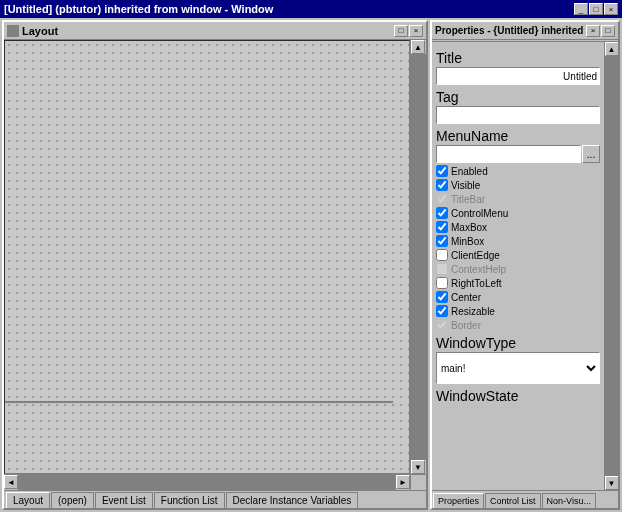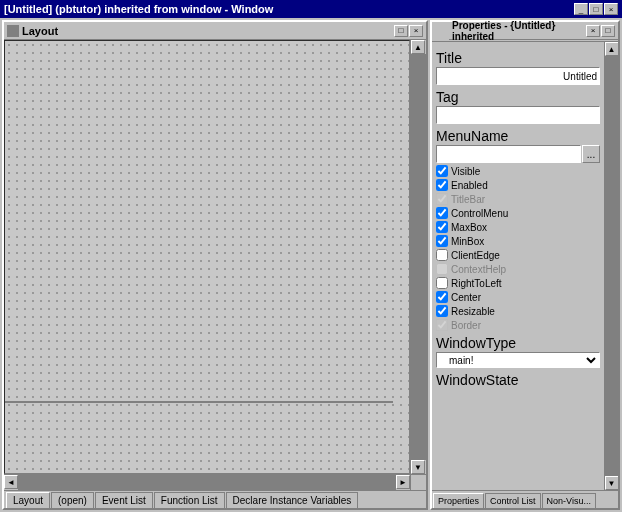--- a/index.html
+++ b/index.html
@@ -181,7 +181,6 @@
       justify-content: space-between;
       height: 18px;
       flex-shrink: 0;
-      margin-left: 17px;
     }
     
     .prop-tabs {

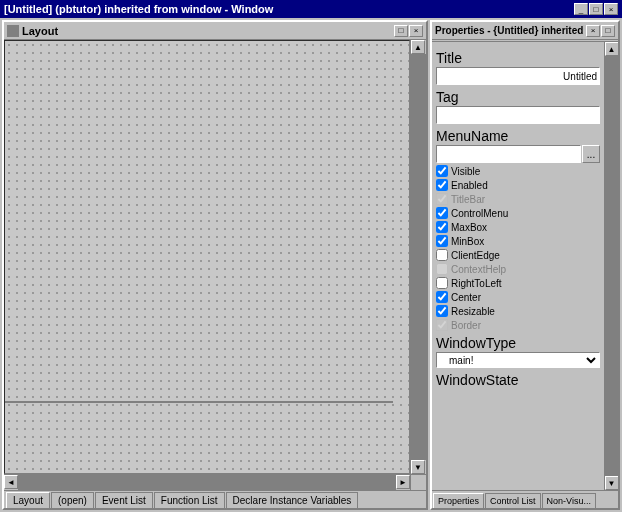--- a/index.html
+++ b/index.html
@@ -439,12 +439,12 @@
         
         
         <div class="prop-checkbox">
+          <input type="checkbox" id="cb-enabled" checked="" style="">
+          <label for="cb-enabled">Enabled</label>
+        </div>
+        <div class="prop-checkbox">
           <input type="checkbox" id="cb-visible" checked="" style="">
           <label for="cb-visible">Visible</label>
-        </div>
-        <div class="prop-checkbox">
-          <input type="checkbox" id="cb-enabled" checked="" style="">
-          <label for="cb-enabled">Enabled</label>
         </div>
         <div class="prop-checkbox disabled">
           <input type="checkbox" id="cb-titlebar" checked="" disabled="" style="">

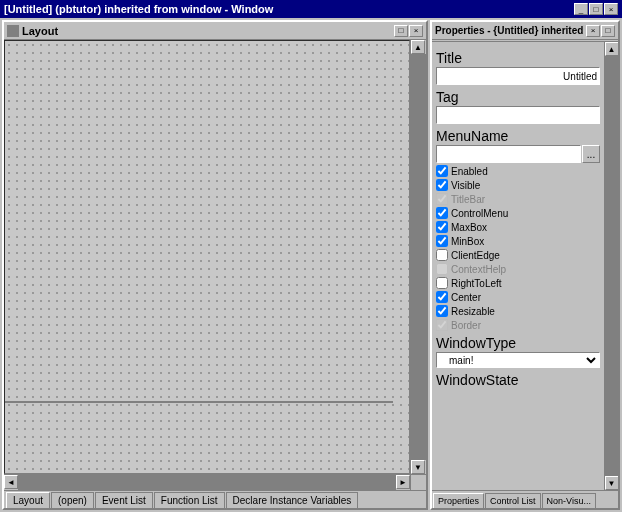--- a/index.html
+++ b/index.html
@@ -274,13 +274,12 @@
     
     .prop-select {
       width: 100%;
-      height: 16px;
+      height: 32px;
       background: white;
       border: 1px solid;
       border-color: #808080 #ffffff #ffffff #808080;
       font-size: 10px;
       cursor: pointer;
-      padding-left: 8px;
     }
     
     .right-bottom-tabs {

